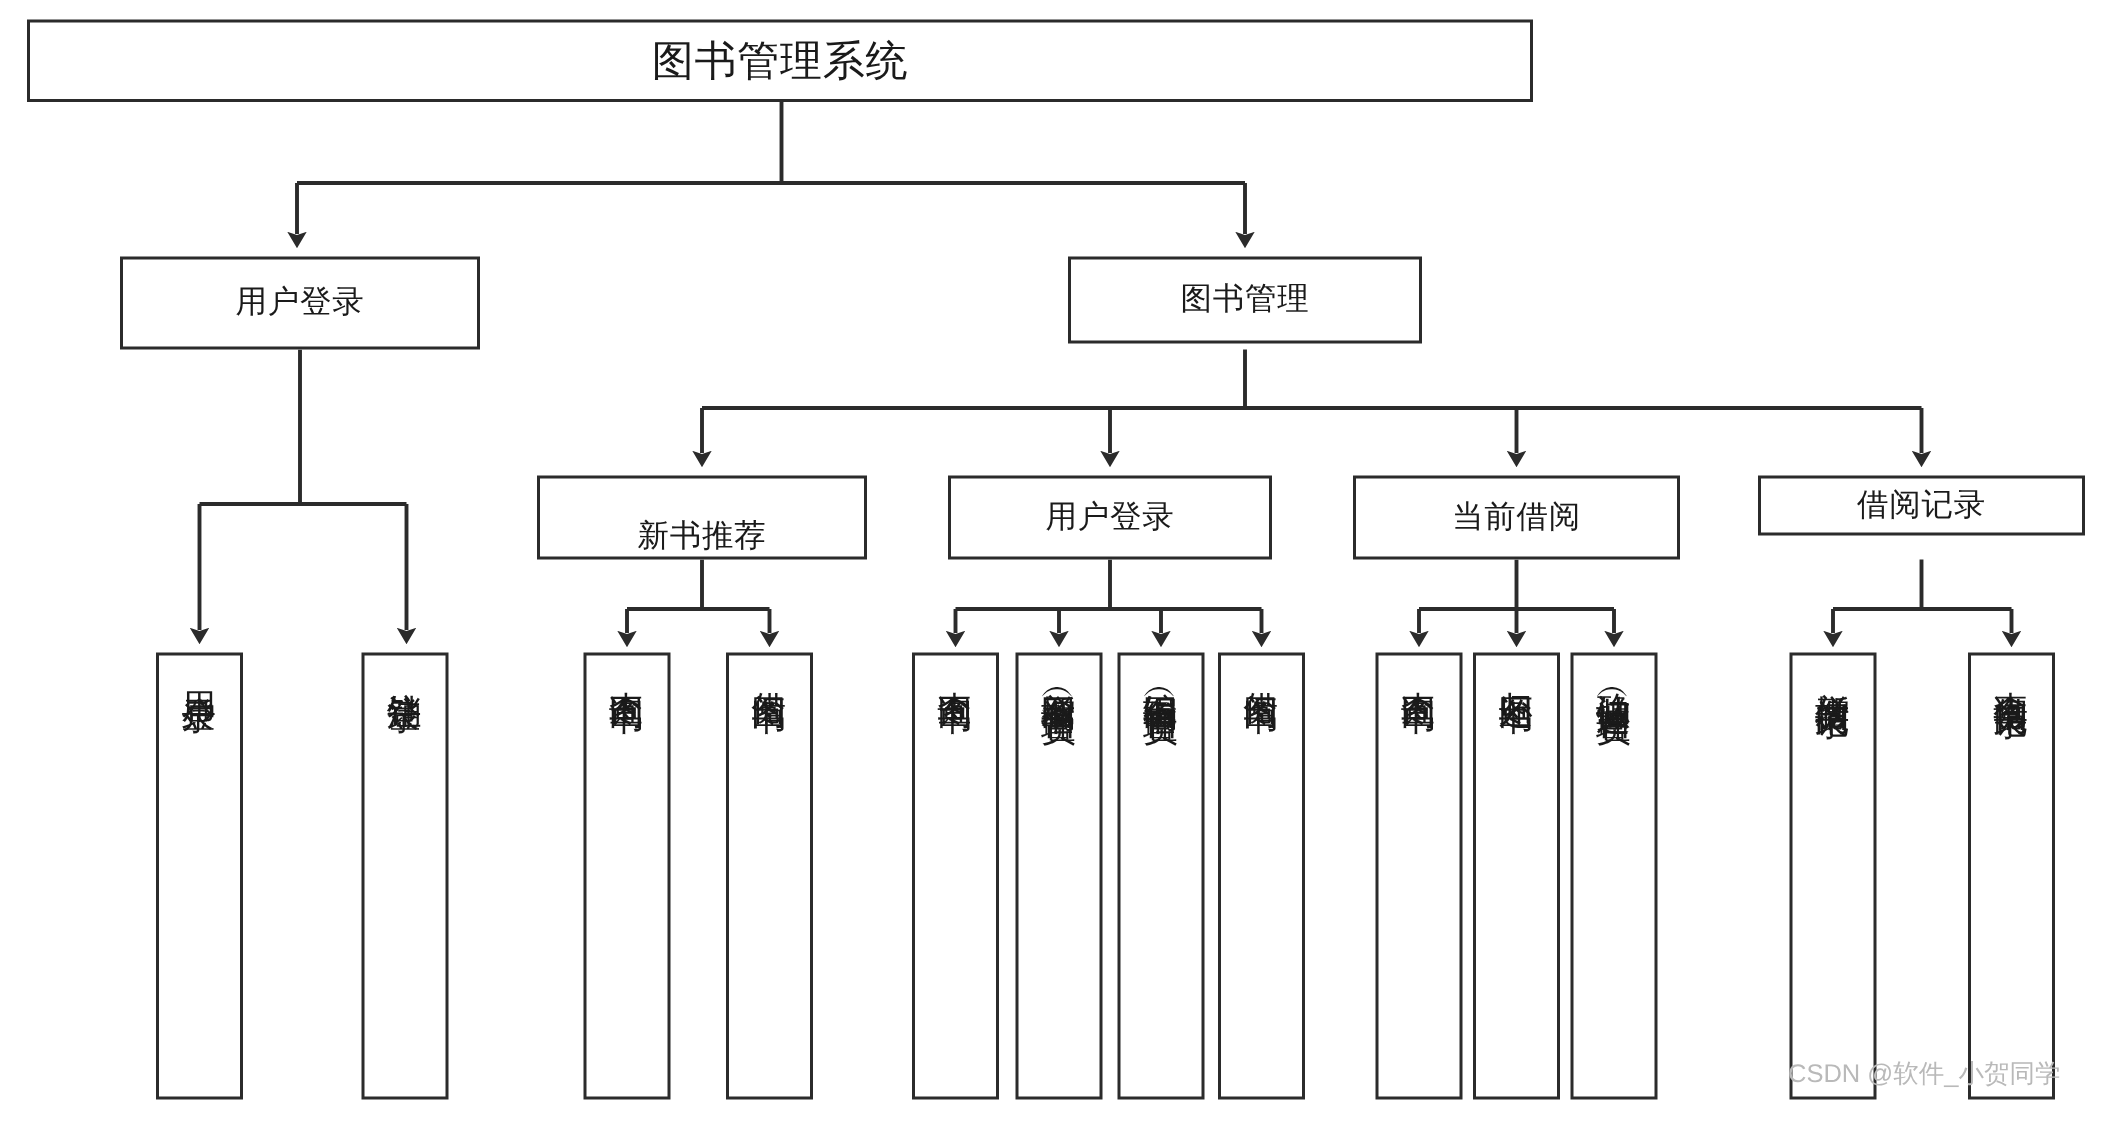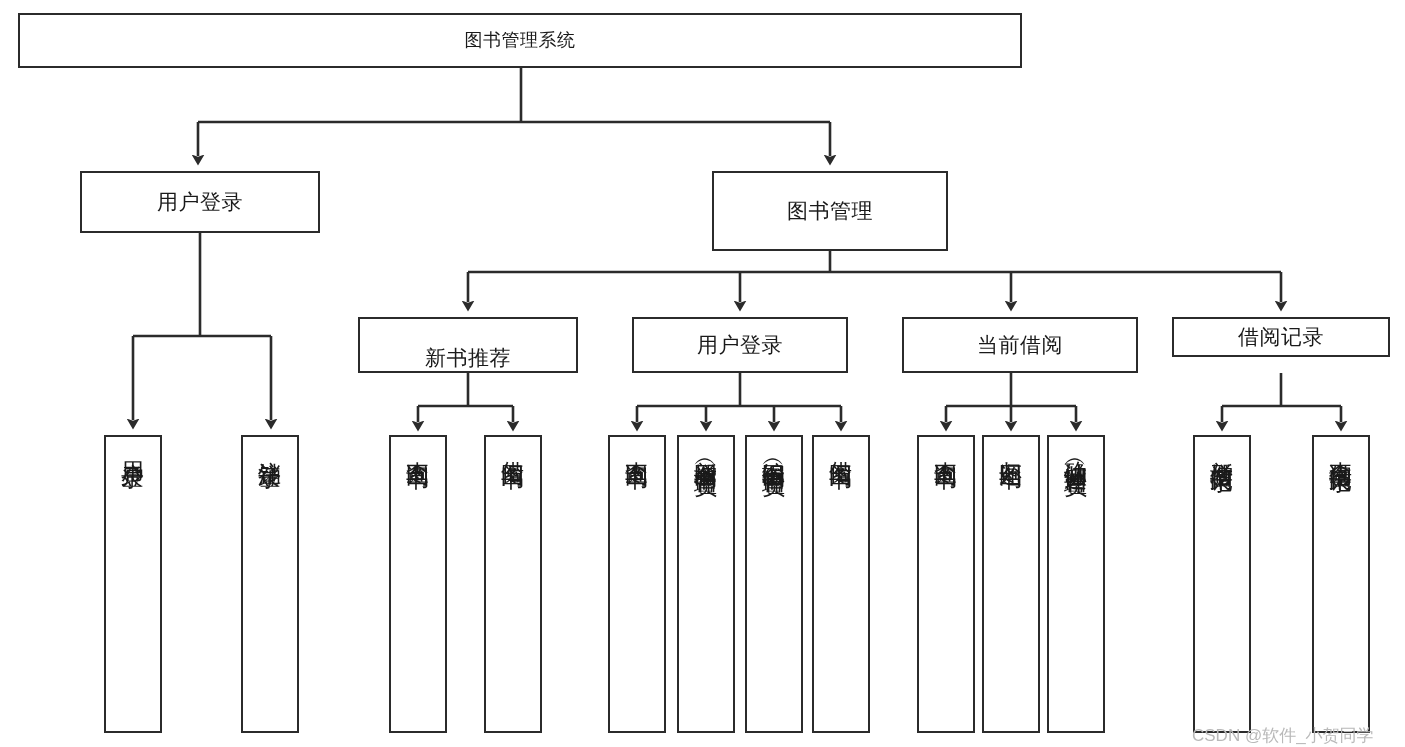--- a/index.html
+++ b/index.html
@@ -49,7 +49,7 @@
     font-size: 21px;
   }
   .node.root .node-label {
-    font-size: 18px;
+    font-size: 28px;
   }
   
   .node.leaf {

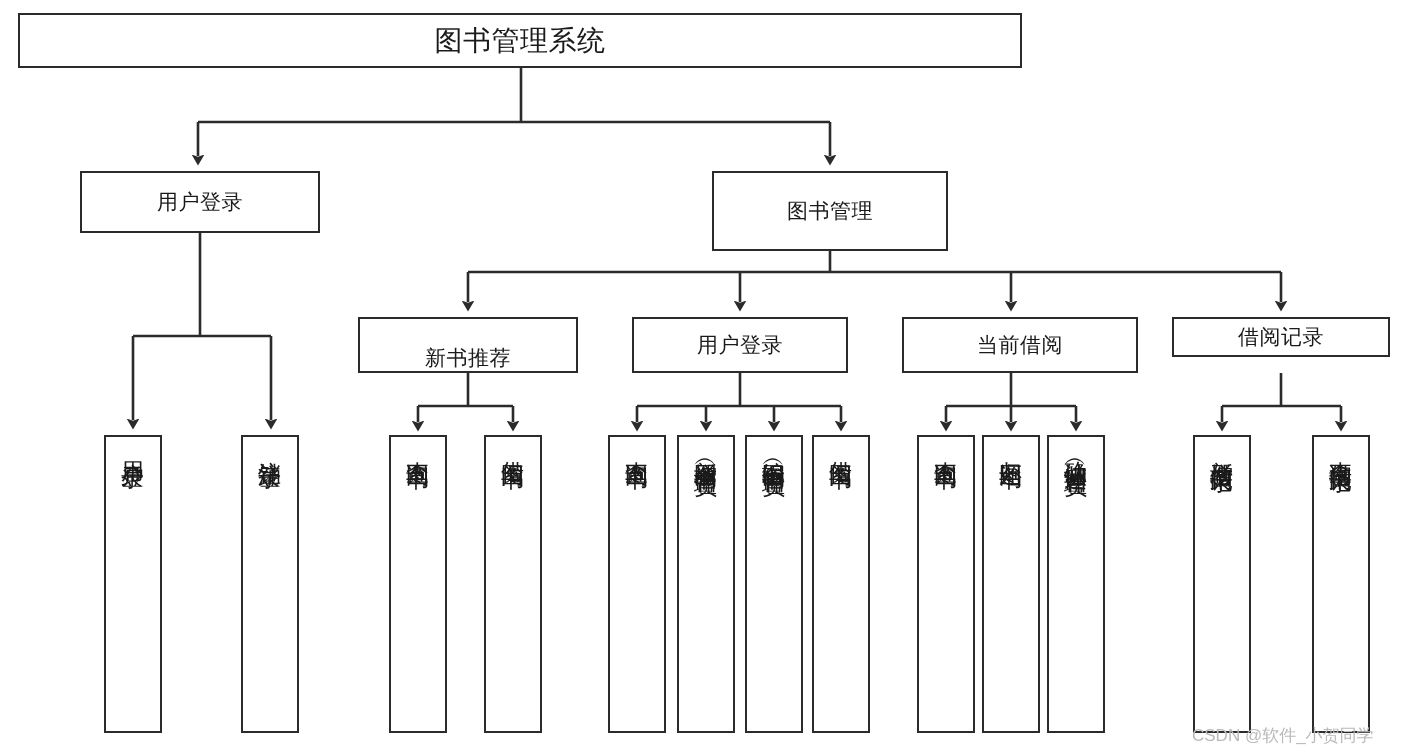--- a/index.html
+++ b/index.html
@@ -154,7 +154,7 @@
     <div class="node horiz" style="left: 80px; top: 171px; width: 240px; height: 62px;">
       <span class="node-label">用户登录</span>
     </div>
-    <div class="node horiz" style="left: 712px; top: 171px; width: 236px; height: 80px;">
+    <div class="node horiz" style="left: 712px; top: 171px; width: 236px; height: 58px;">
       <span class="node-label">图书管理</span>
     </div>
 

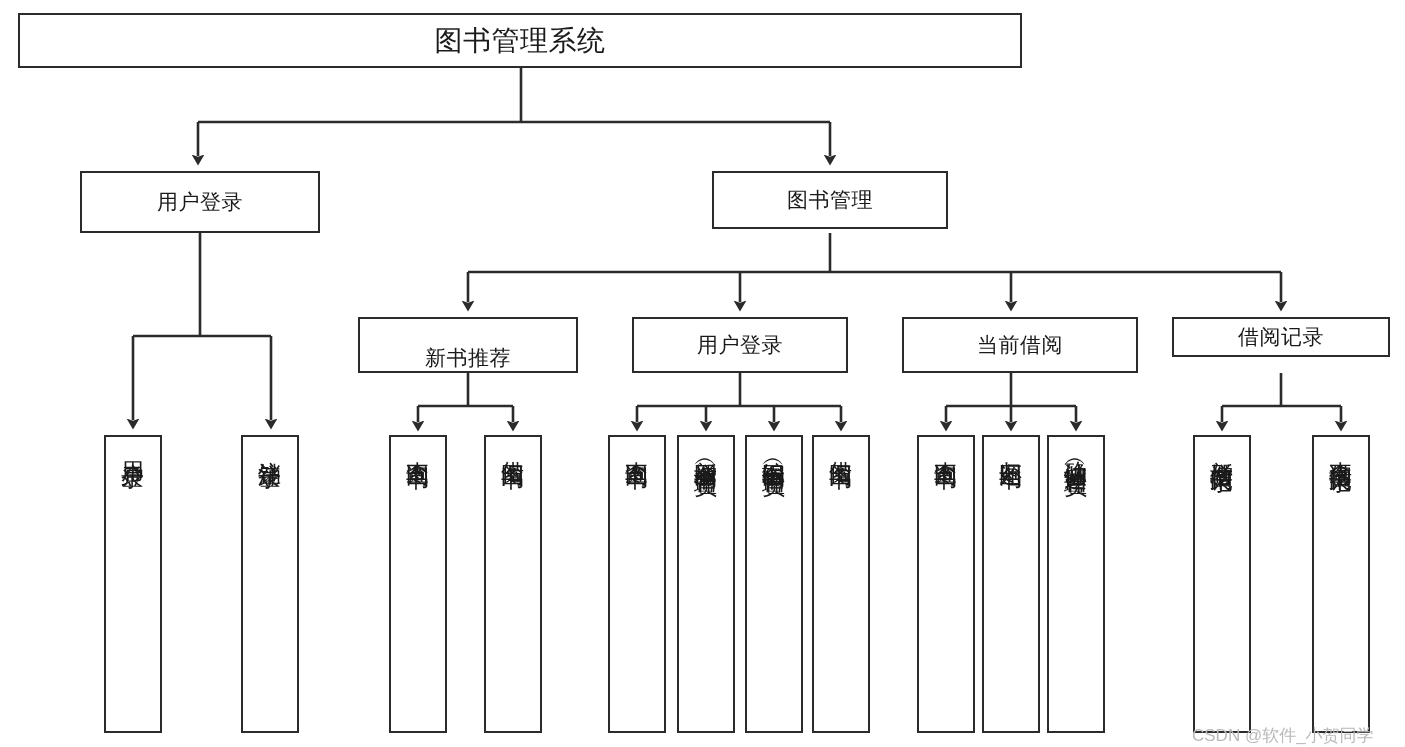--- a/index.html
+++ b/index.html
@@ -164,7 +164,7 @@
     <div class="node horiz" style="left: 632px; top: 317px; width: 216px; height: 56px;">
       <span class="node-label">用户登录</span>
     </div>
-    <div class="node horiz" style="left: 902px; top: 317px; width: 236px; height: 56px;">
+    <div class="node horiz" style="left: 902px; top: 317px; width: 218px; height: 56px;">
       <span class="node-label">当前借阅</span>
     </div>
     <div class="node horiz" style="left: 1172px; top: 317px; width: 218px; height: 40px;">

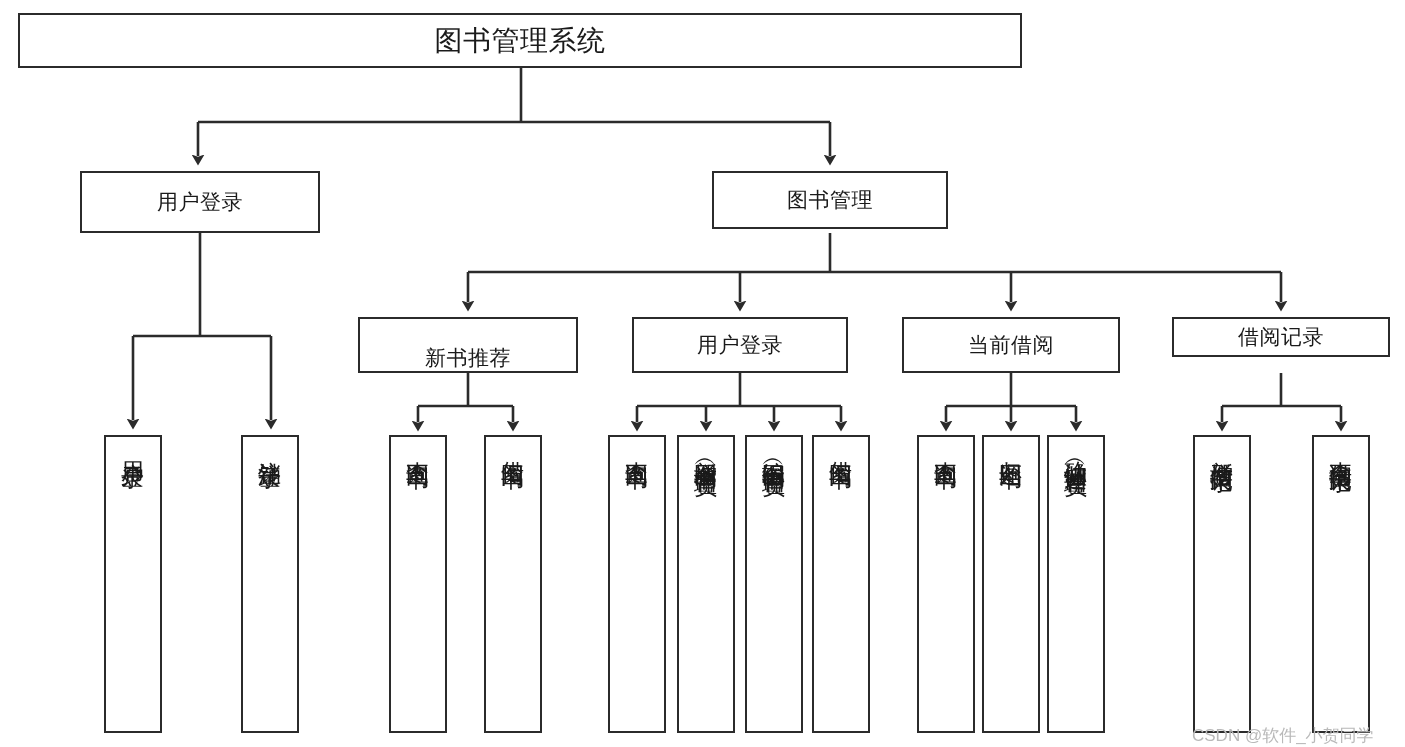--- a/index.html
+++ b/index.html
@@ -213,7 +213,7 @@
 
   </div>
 
-  <div class="watermark" style="left: 1192px; top: 724px;">
+  <div class="watermark" style="left: 1192px; top: 704px;">
     <span>CSDN @软件_小贺同学</span>
   </div>
 

